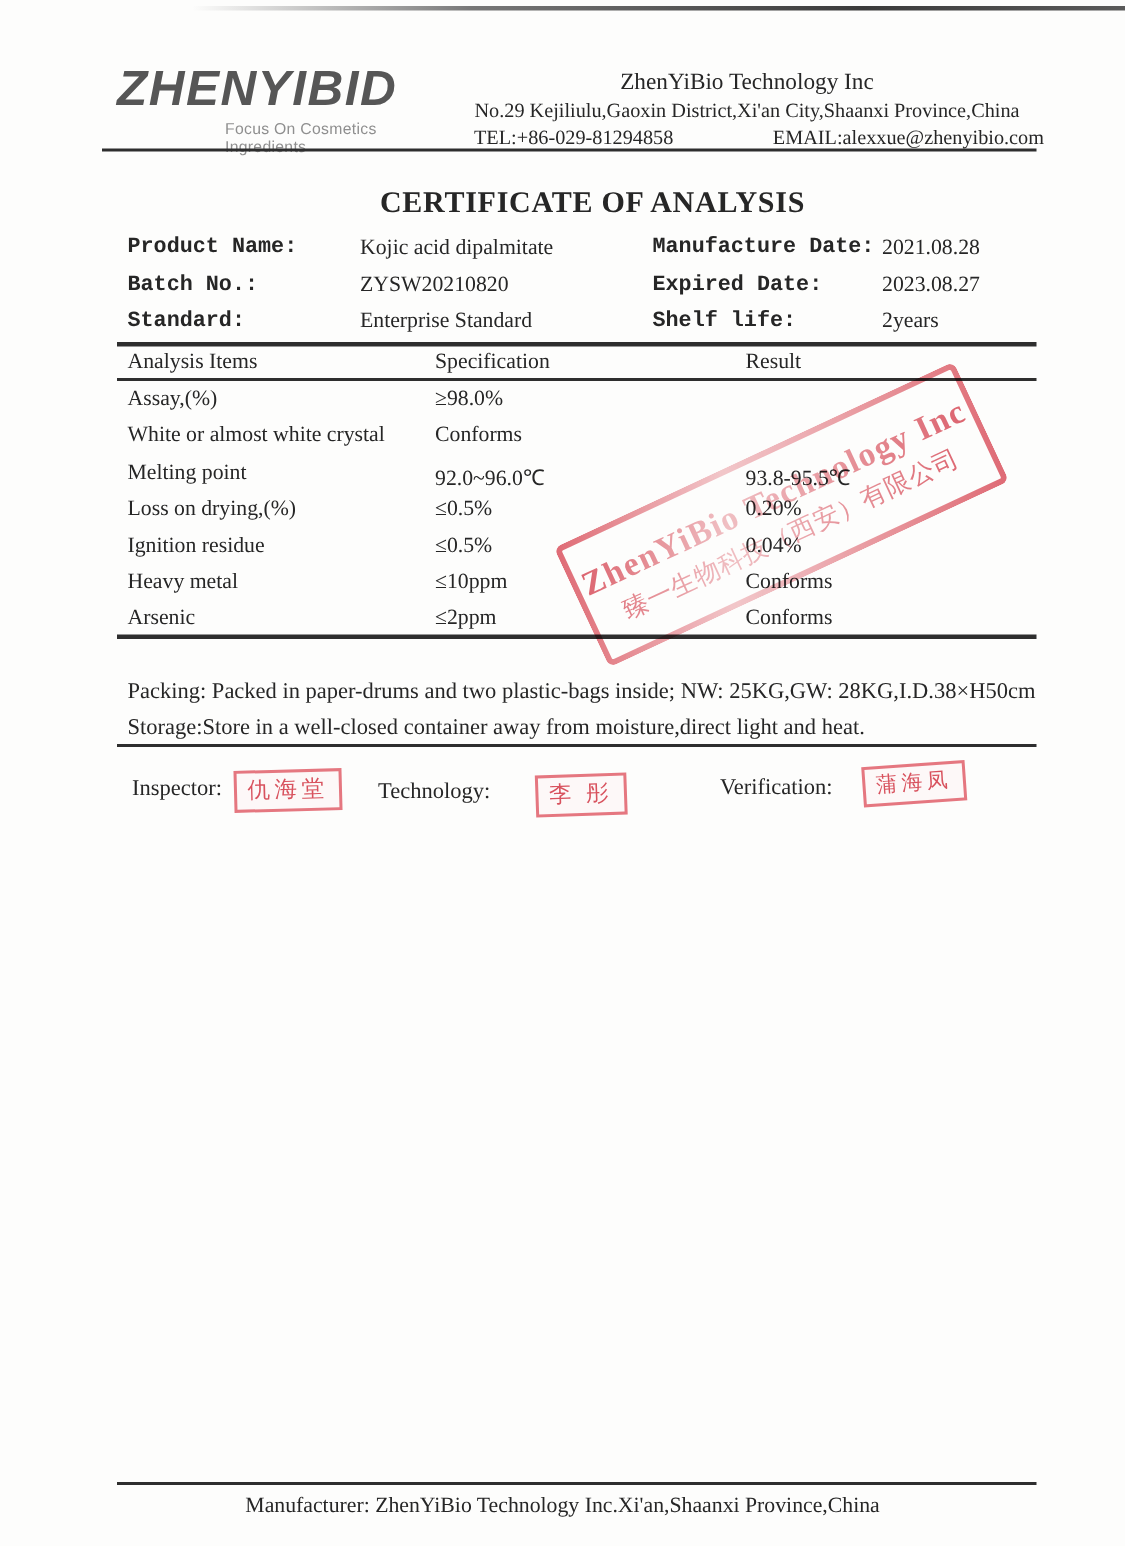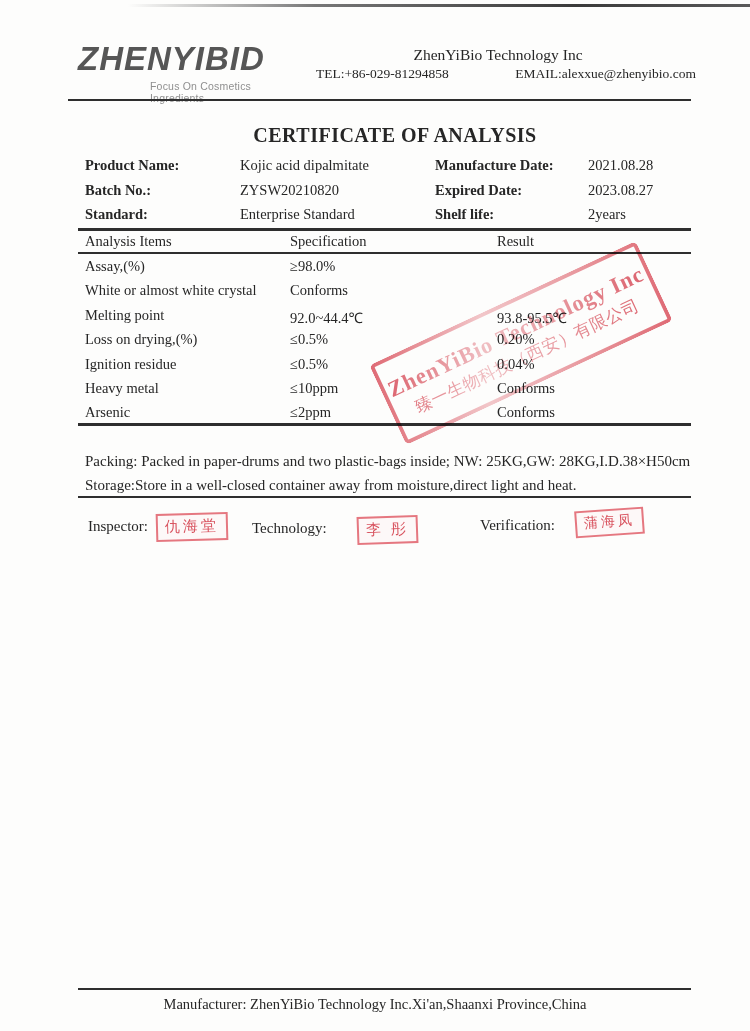--- a/index.html
+++ b/index.html
@@ -90,6 +90,7 @@
   </div>
   <div class="abs company">
     <div class="company-name">ZhenYiBio Technology Inc</div>
+    <div class="company-address">No.29 Kejiliulu,Gaoxin District,Xi'an City,Shaanxi Province,China</div>
     <div class="company-contact">
       <span>TEL:+86-029-81294858</span>
       <span>EMAIL:alexxue@zhenyibio.com</span>

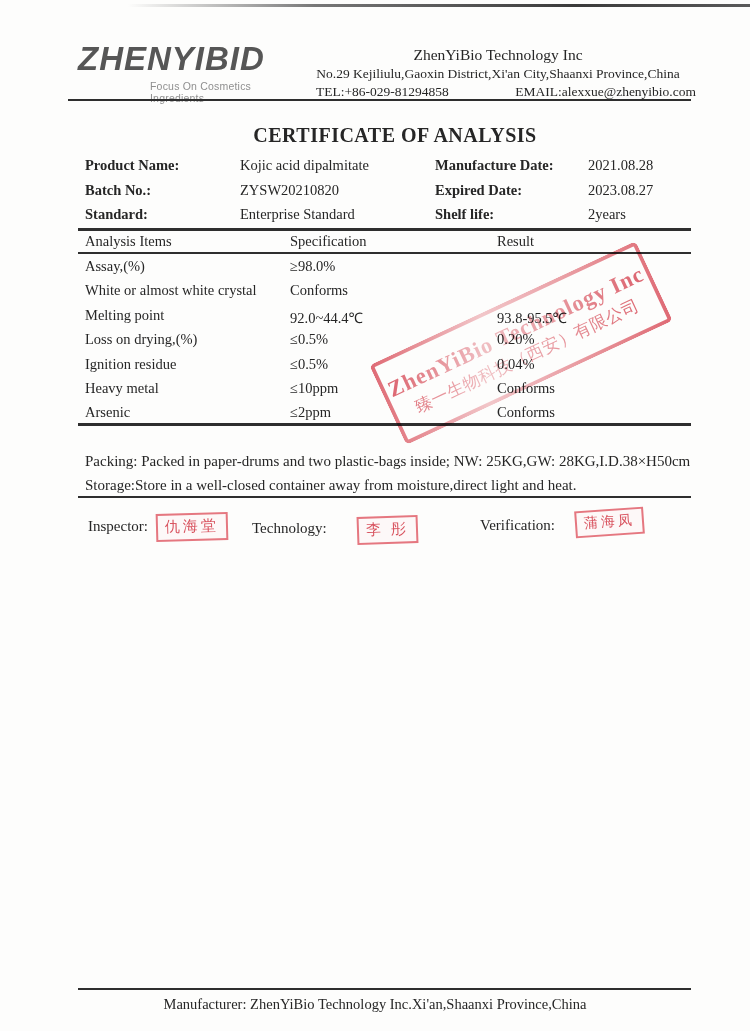--- a/index.html
+++ b/index.html
@@ -36,7 +36,7 @@
   
   .info-row { position:absolute; left:85px; width:606px; display:grid;
     grid-template-columns:155px 195px 153px 1fr; font-size:14.5px; }
-  .info-label { font-weight:bold; }
+  .info-label { font-weight:bold;font-family:Liberation Mono, monospace; }
   .ir1 { top:157px; } .ir2 { top:182px; } .ir3 { top:206px; }
 
   

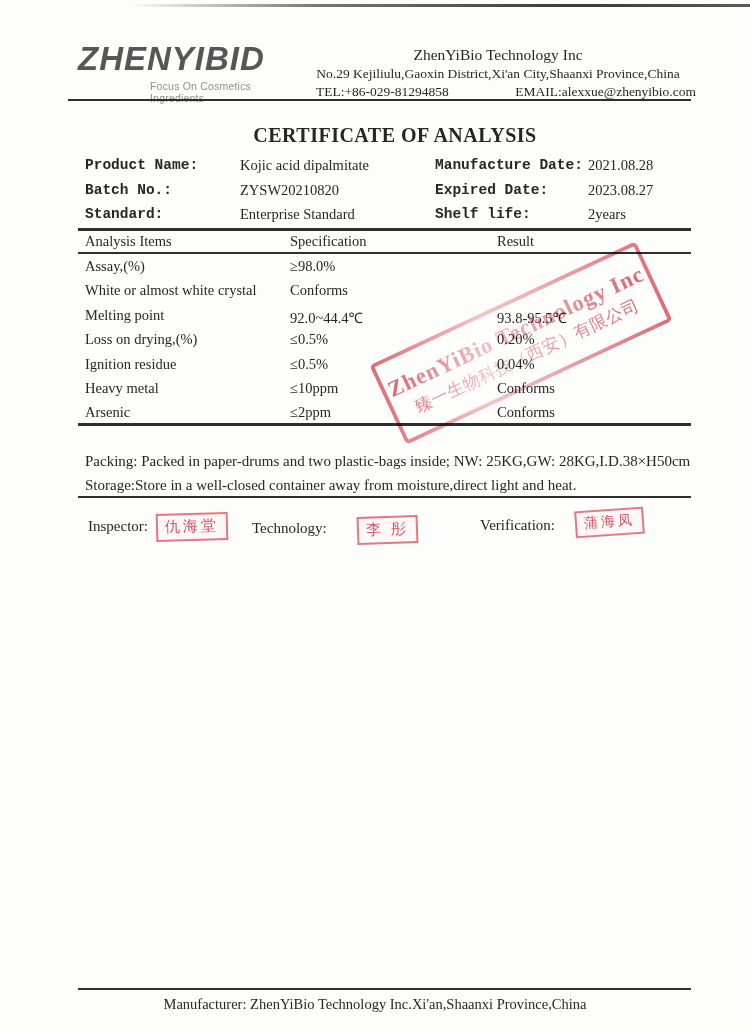--- a/index.html
+++ b/index.html
@@ -138,7 +138,7 @@
     </div>
     <div class="t-row">
       <span>Melting point</span>
-      <span>92.0~44.4℃</span>
+      <span>92.0~96.0℃</span>
       <span>93.8-95.5℃</span>
     </div>
     <div class="t-row">

